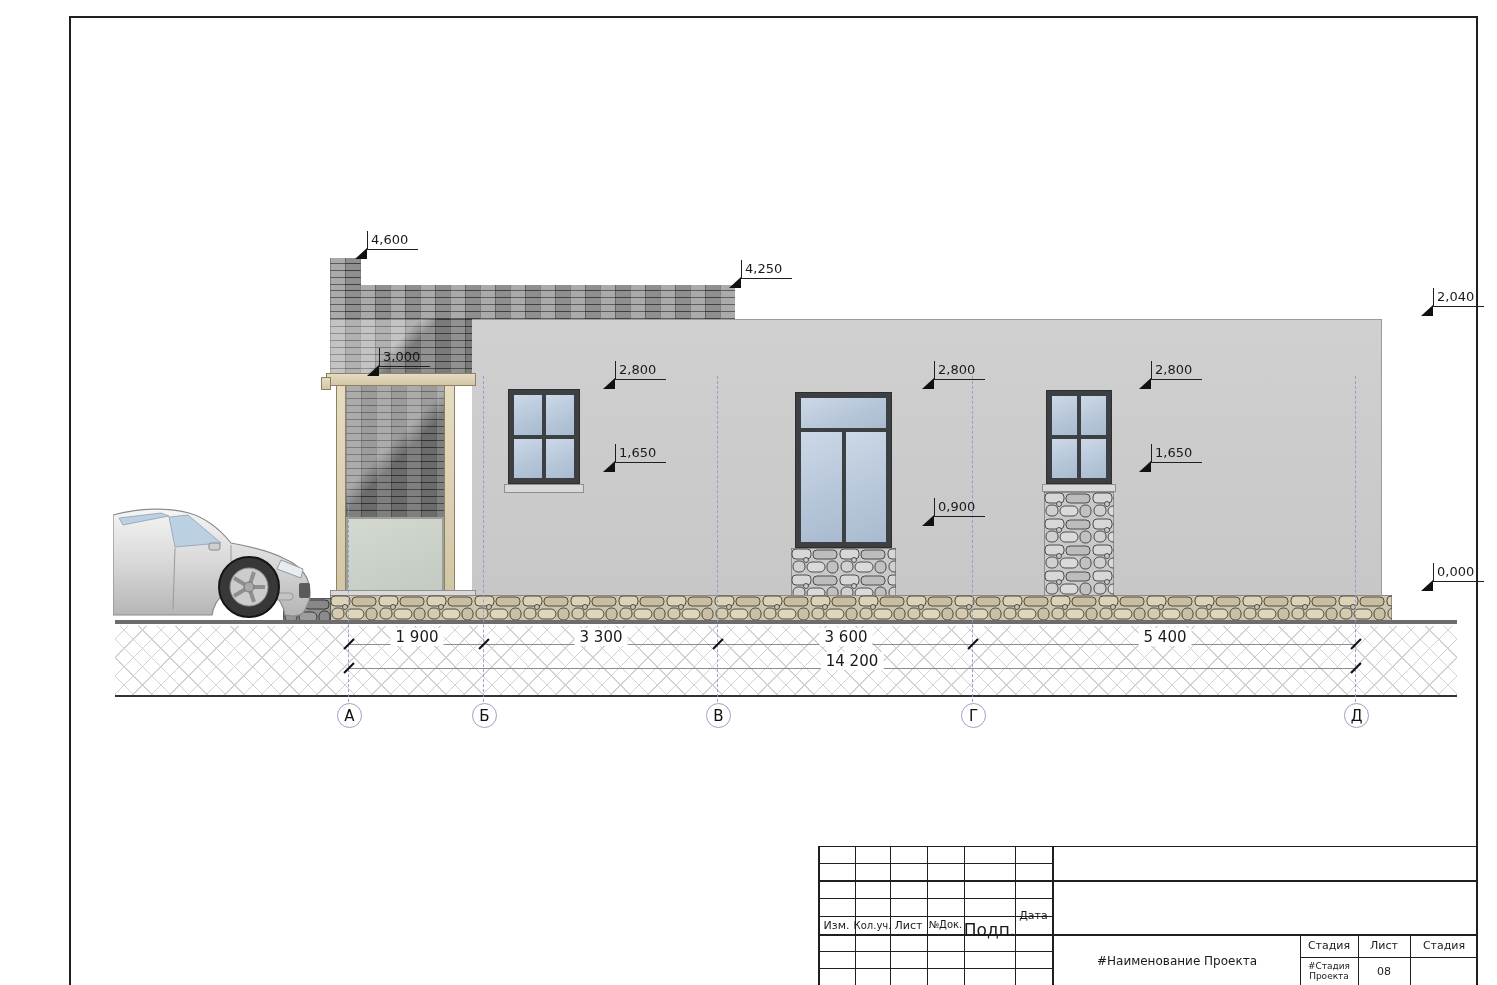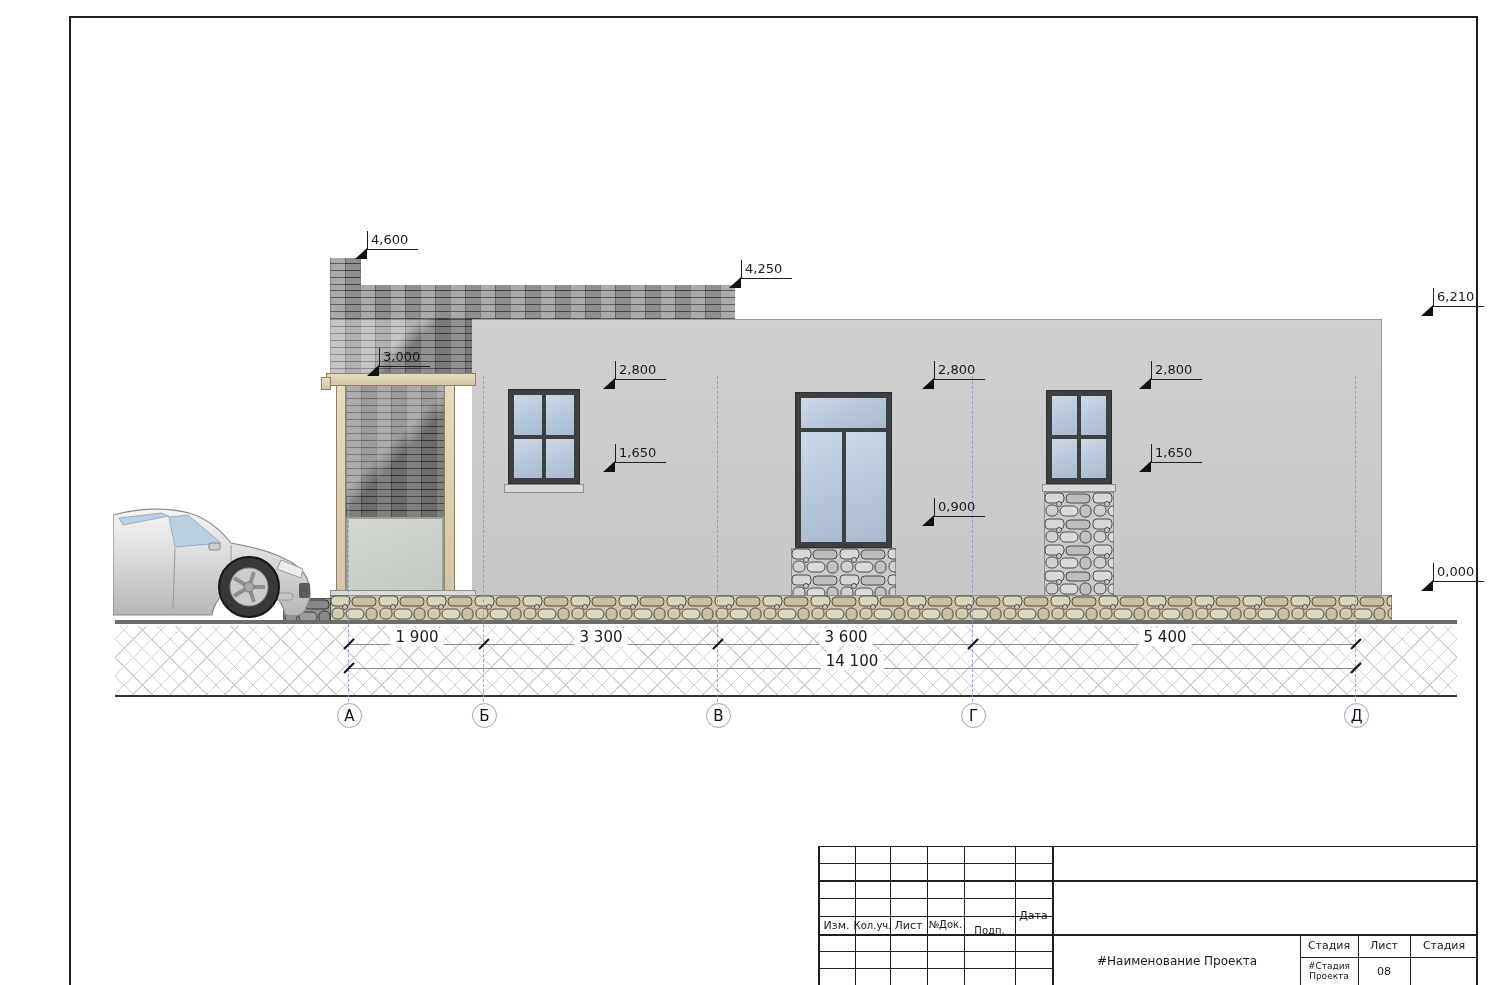--- a/index.html
+++ b/index.html
@@ -231,7 +231,7 @@
     <svg width="12" height="11">
         <polygon points="12,0 12,11 0,11" fill="#111"></polygon>
       </svg>
-    <span class="lbl">6,210</span>
+    <span class="lbl">2,040</span>
   </div>
   <div class="abs elev" style="left:367px;top:346px;">
     <svg width="12" height="11">

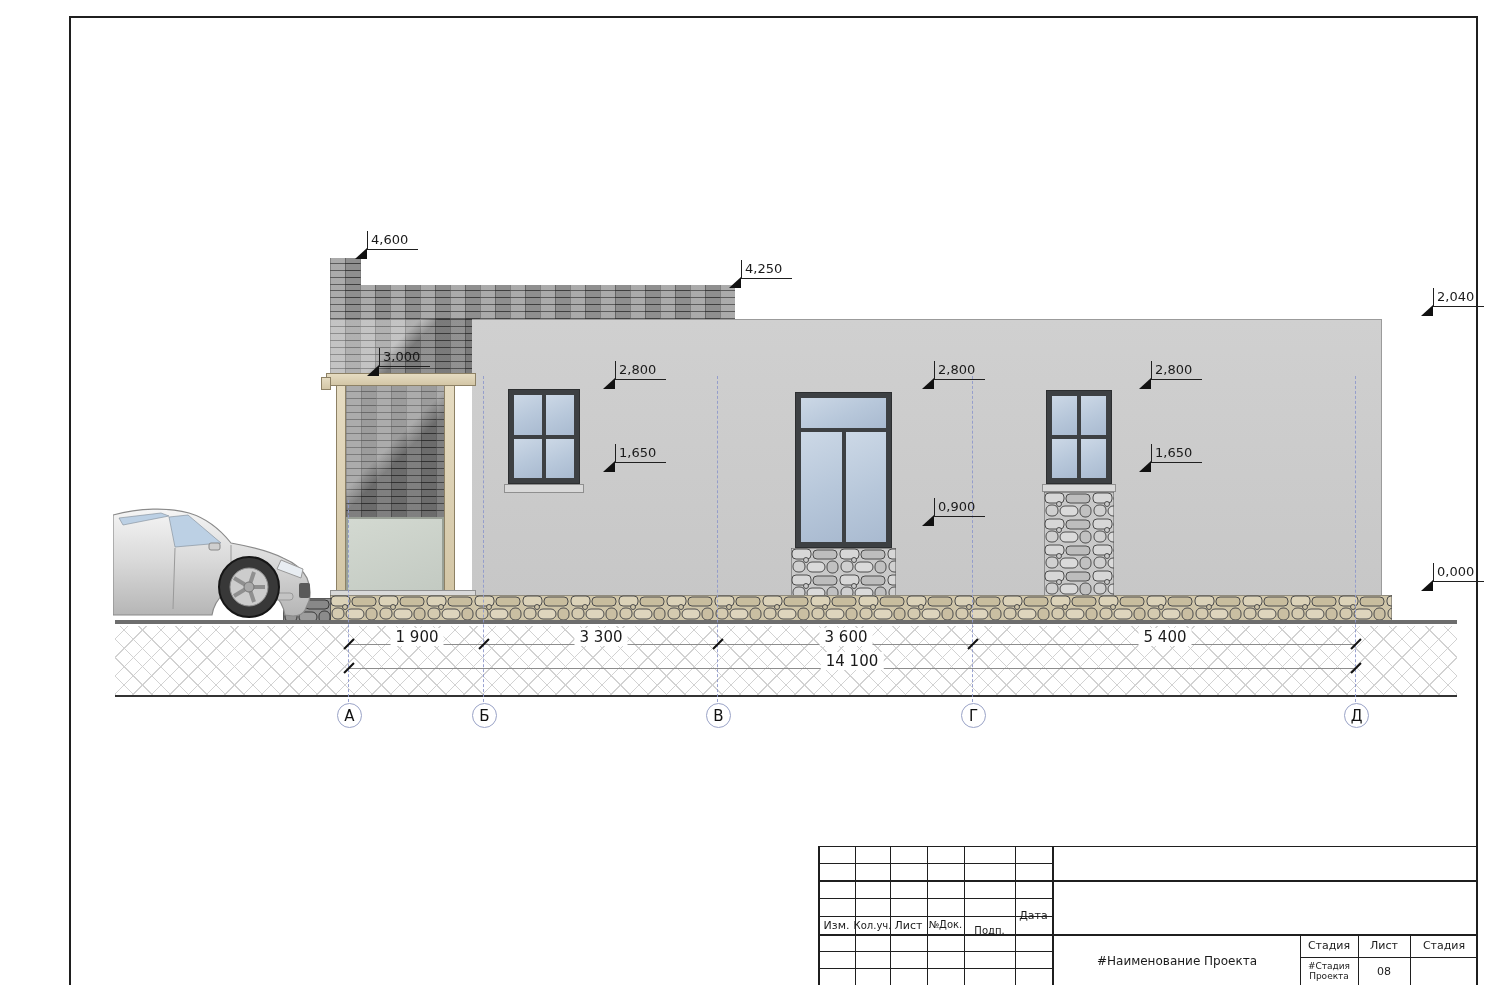--- a/index.html
+++ b/index.html
@@ -207,7 +207,7 @@
   <div class="abs dimlab" style="left:601px;top:628px;">3 300</div>
   <div class="abs dimlab" style="left:846px;top:628px;">3 600</div>
   <div class="abs dimlab" style="left:1165px;top:628px;">5 400</div>
-  <div class="abs dimlab" style="left:852px;top:652px;">14 100</div>
+  <div class="abs dimlab" style="left:852px;top:652px;">14 200</div>
 
   <div class="abs axis-bubble" style="left:337px;top:703px;">А</div>
   <div class="abs axis-bubble" style="left:472px;top:703px;">Б</div>

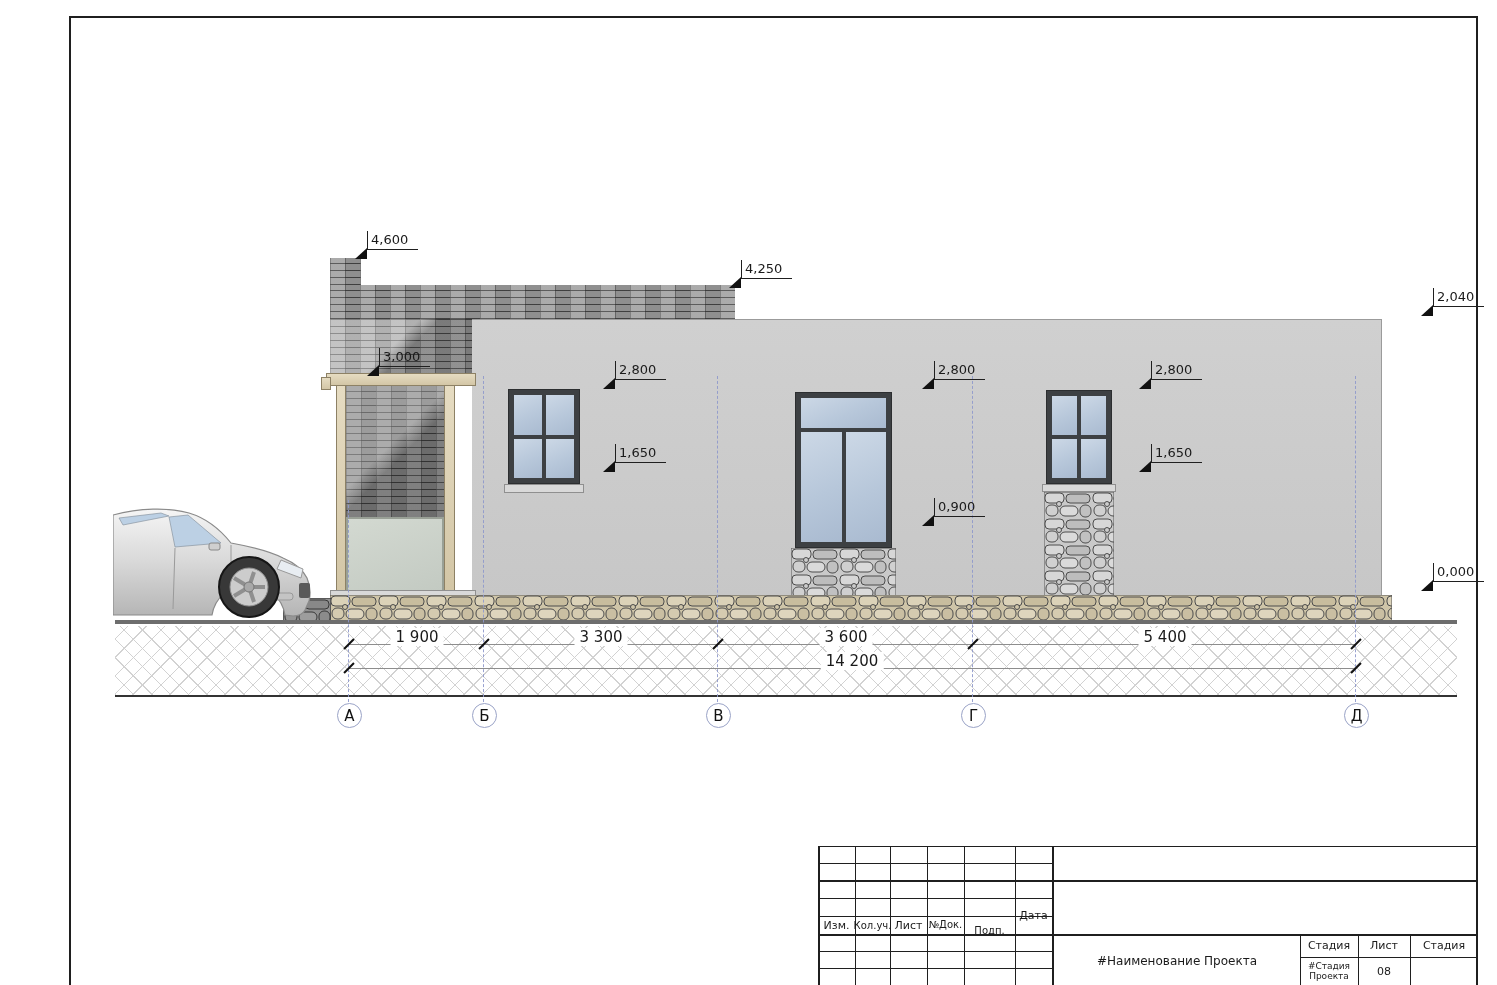--- a/index.html
+++ b/index.html
@@ -309,7 +309,7 @@
     <div class="tbc" style="left:37px;top:70px;width:35px;height:18px;font-size:10px;">Кол.уч.</div>
     <div class="tbc" style="left:72px;top:70px;width:37px;height:18px;font-size:11px;">Лист</div>
     <div class="tbc" style="left:109px;top:70px;width:37px;height:11px;font-size:10px;margin-top:3px;">№Док.</div>
-    <div class="tbc" style="left:146px;top:70px;width:51px;height:28px;font-size:10px;">Подп.</div>
+    <div class="tbc" style="left:146px;top:70px;width:51px;height:28px;font-size:17px;">Подп.</div>
     <div class="tbc" style="left:197px;top:60px;width:37px;height:18px;font-size:11px;">Дата</div>
 
     <div class="tbc" style="left:236px;top:90px;width:246px;height:49px;font-size:12px;">#Наименование Проекта</div>

